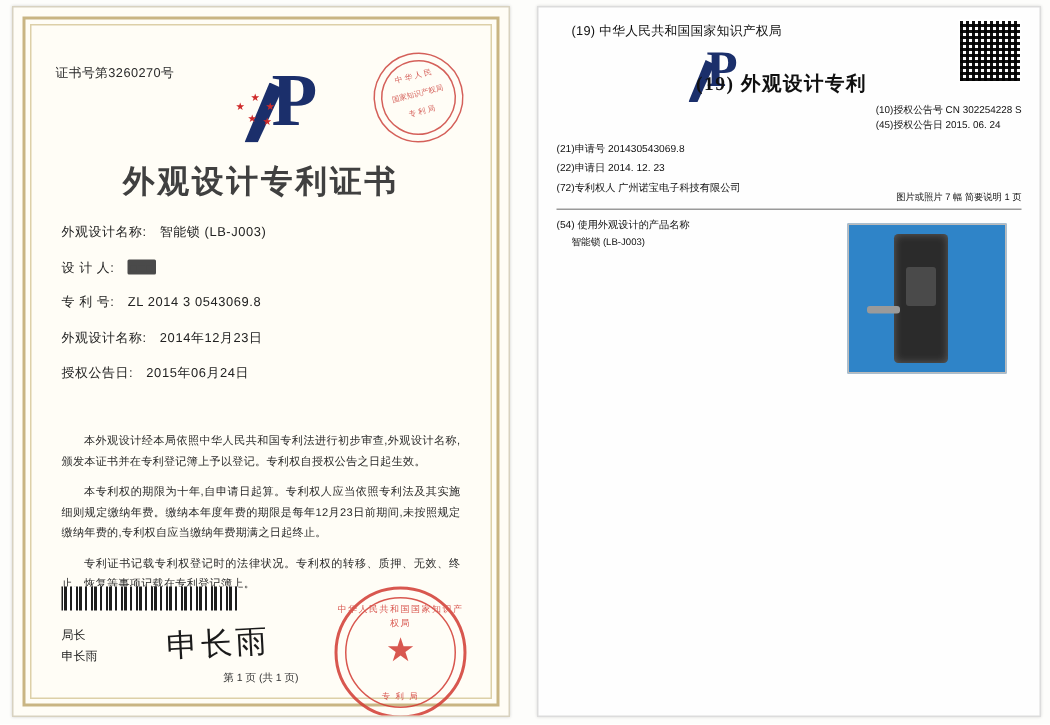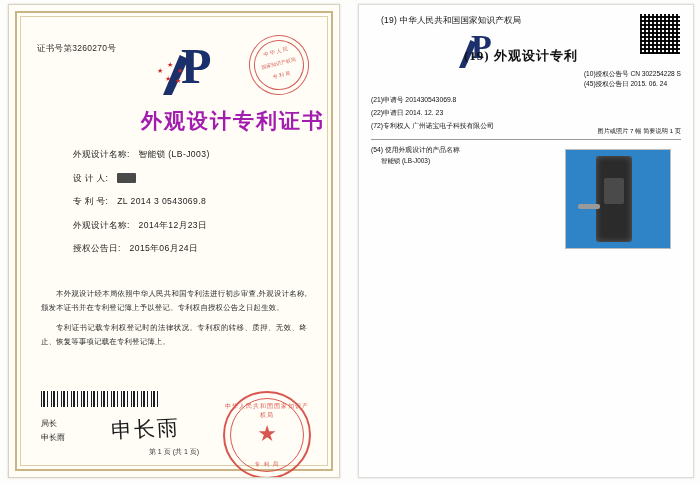--- a/index.html
+++ b/index.html
@@ -34,8 +34,8 @@
   .logo .stars{position:absolute;left:6px;top:26px;width:40px;height:26px;color:#cf2a2a;font-size:7px;}
   .logo .stars i{position:absolute;font-style:normal;}
 
-  .title{position:absolute;left:0;right:0;top:88px;text-align:right;font-size:21px;
-        letter-spacing:2px;color:#a21caf;font-family:"Liberation Serif",serif;font-weight:bold;}
+  .title{position:absolute;left:0;right:0;top:88px;text-align:center;font-size:21px;
+        letter-spacing:2px;color:#404040;font-family:"Liberation Serif",serif;font-weight:bold;}
 
   .fields{position:absolute;left:18px;right:18px;top:130px;}
   .fld{font-size:8.6px;color:#222;margin-bottom:11.5px;letter-spacing:.4px;white-space:nowrap;}

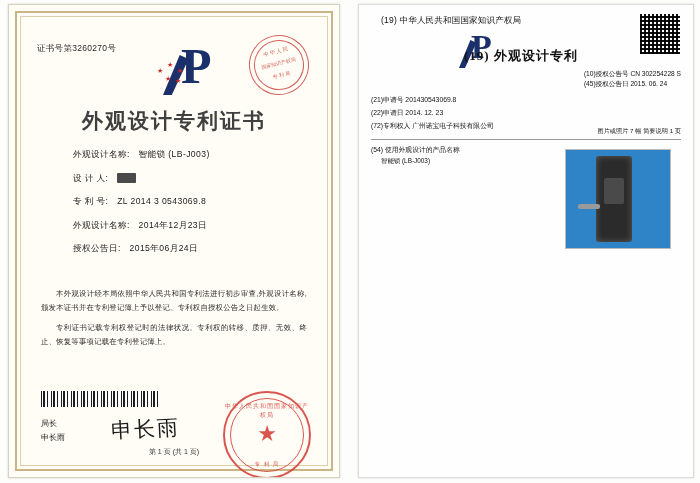--- a/index.html
+++ b/index.html
@@ -39,7 +39,7 @@
 
   .fields{position:absolute;left:18px;right:18px;top:130px;}
   .fld{font-size:8.6px;color:#222;margin-bottom:11.5px;letter-spacing:.4px;white-space:nowrap;}
-  .fld .lbl{display:inline-block;margin-left:32px;}
+  .fld .lbl{display:inline-block;}
   .fld .val{display:inline-block;margin-left:6px;}
   .fld .val.mask{background:#4a4a4a;color:#4a4a4a;border-radius:1px;padding:0 1px;}
 

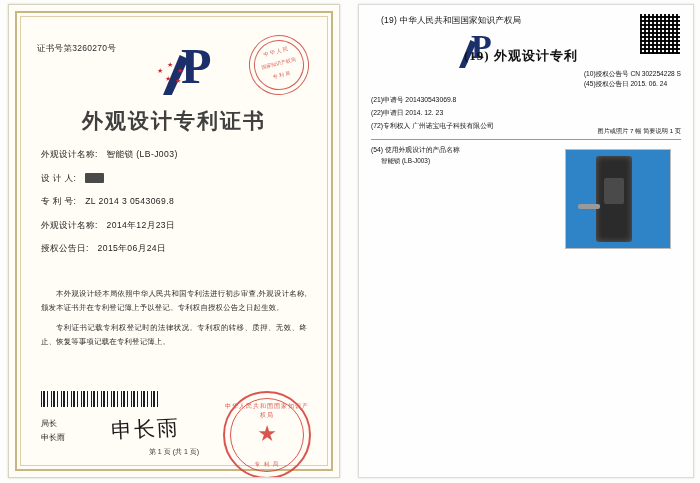--- a/index.html
+++ b/index.html
@@ -154,6 +154,7 @@
 
       <div class="body-text">
         <p>本外观设计经本局依照中华人民共和国专利法进行初步审查,外观设计名称,颁发本证书并在专利登记簿上予以登记。专利权自授权公告之日起生效。</p>
+        <p>本专利权的期限为十年,自申请日起算。专利权人应当依照专利法及其实施细则规定缴纳年费。缴纳本年度年费的期限是每年12月23日前期间,未按照规定缴纳年费的,专利权自应当缴纳年费期满之日起终止。</p>
         <p>专利证书记载专利权登记时的法律状况。专利权的转移、质押、无效、终止、恢复等事项记载在专利登记簿上。</p>
       </div>
 

